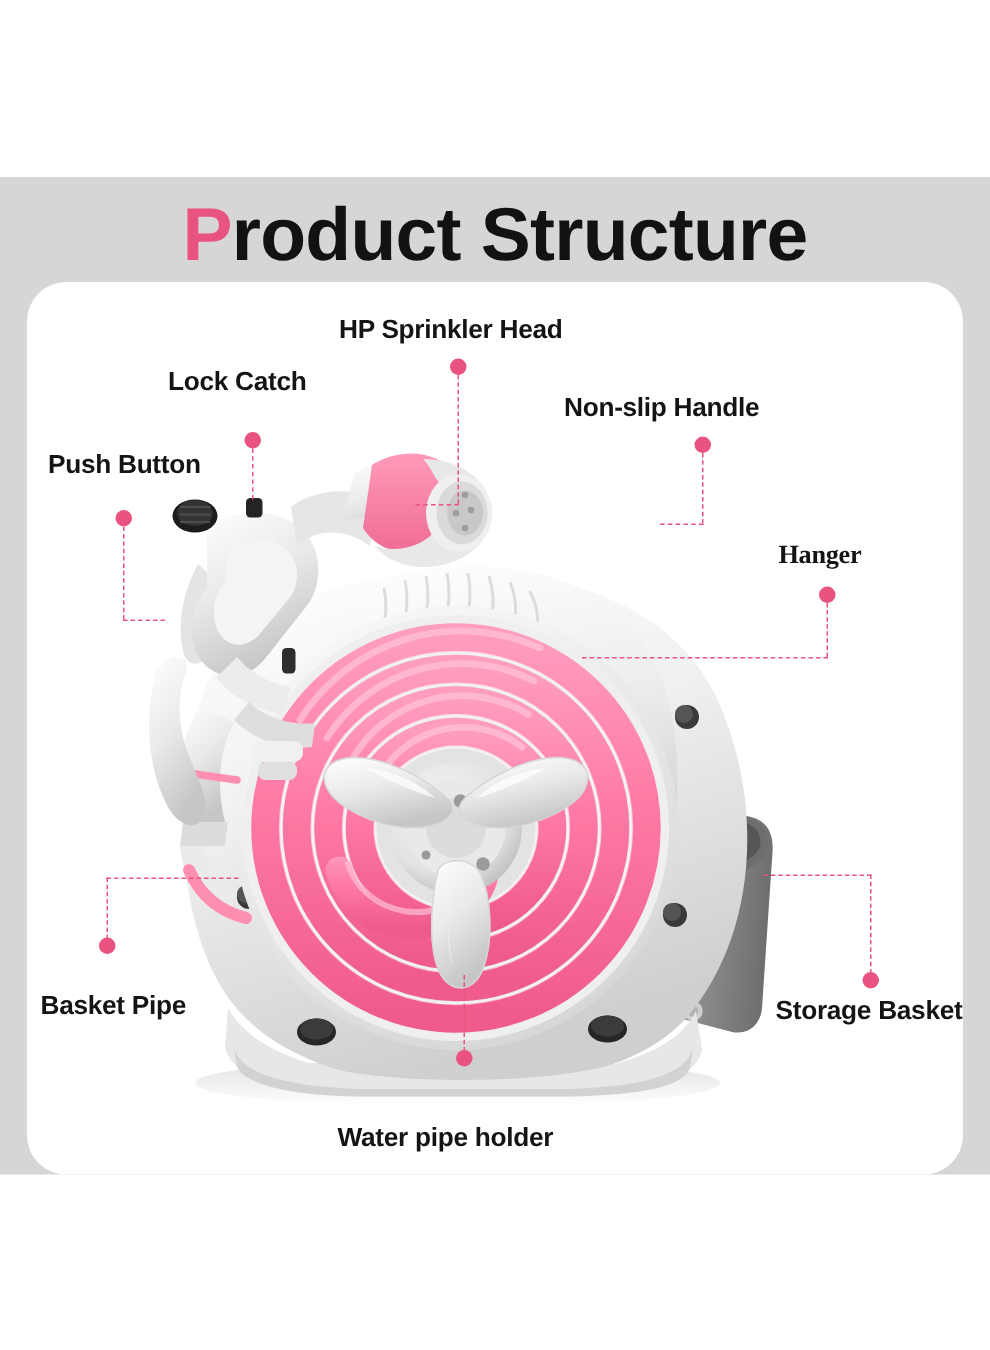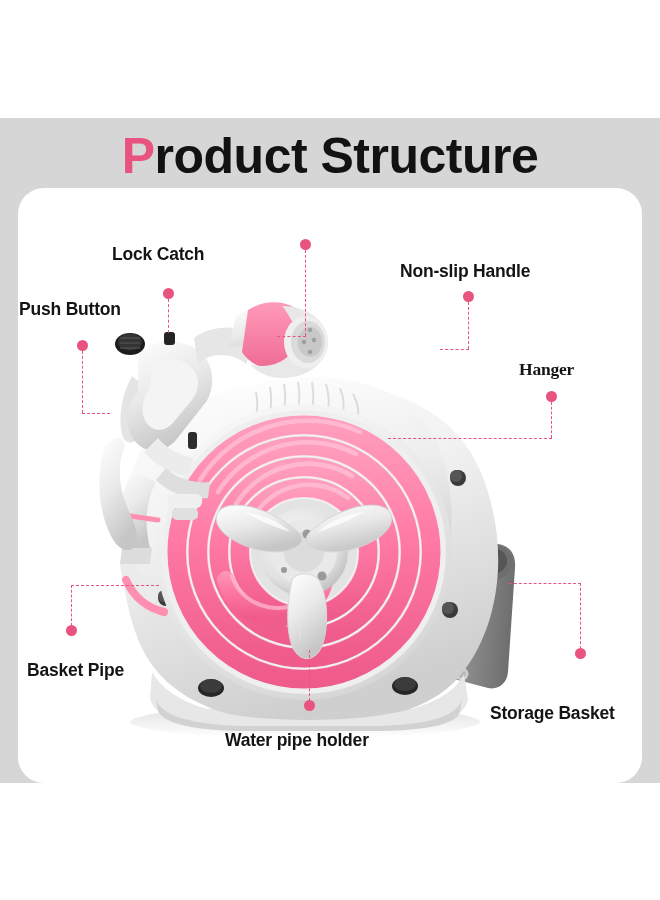--- a/index.html
+++ b/index.html
@@ -327,6 +327,7 @@
   <div class="dot" style="left:163px; top:288px;"></div>
   <div class="lead-v" style="left:168px; top:299px; height:34px;"></div>
 
+  <div class="label" style="left:226px; top:209px;">HP Sprinkler Head</div>
   <div class="dot" style="left:300px; top:239px;"></div>
   <div class="lead-v" style="left:305px; top:250px; height:86px;"></div>
   <div class="lead-h" style="left:277px; top:336px; width:29px;"></div>

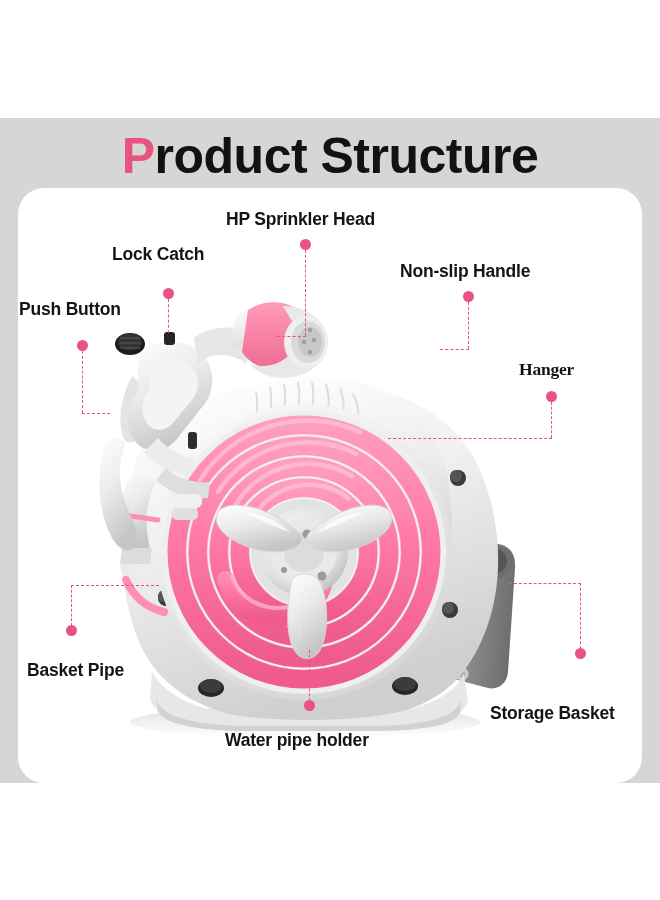--- a/index.html
+++ b/index.html
@@ -332,7 +332,7 @@
   <div class="lead-v" style="left:305px; top:250px; height:86px;"></div>
   <div class="lead-h" style="left:277px; top:336px; width:29px;"></div>
 
-  <div class="label" style="left:400px; top:261px;">Non-slip Handle</div>
+  <div class="label" style="left:376px; top:261px;">Non-slip Handle</div>
   <div class="dot" style="left:463px; top:291px;"></div>
   <div class="lead-v" style="left:468px; top:302px; height:47px;"></div>
   <div class="lead-h" style="left:440px; top:349px; width:29px;"></div>

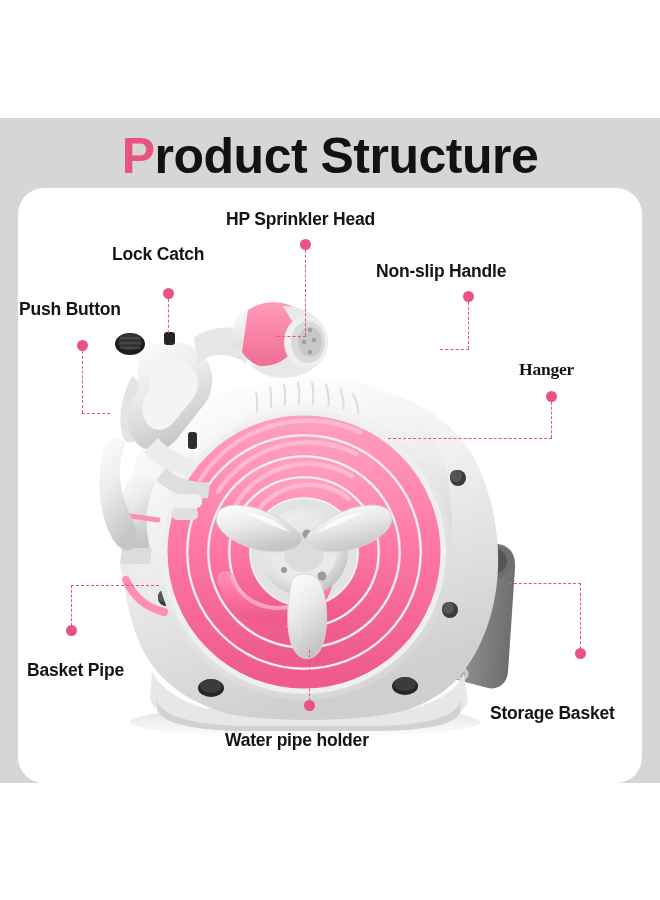--- a/index.html
+++ b/index.html
@@ -318,7 +318,7 @@
     </svg>
   </div>
 
-  <div class="label" style="left:19px; top:299px;">Push Button</div>
+  <div class="label" style="left:32px; top:299px;">Push Button</div>
   <div class="dot" style="left:77px; top:340px;"></div>
   <div class="lead-v" style="left:82px; top:351px; height:62px;"></div>
   <div class="lead-h" style="left:82px; top:413px; width:28px;"></div>

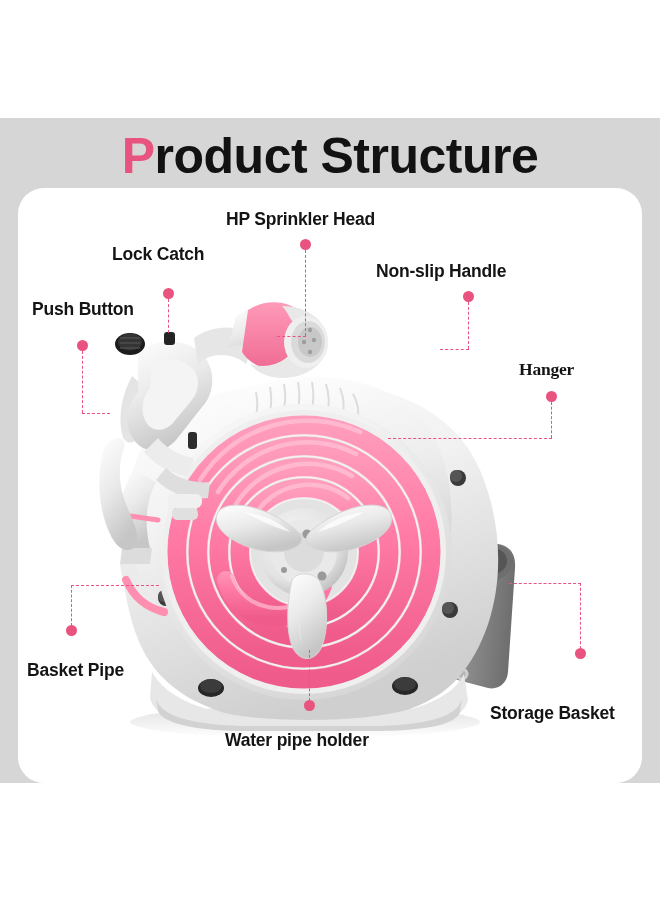--- a/index.html
+++ b/index.html
@@ -351,7 +351,7 @@
   <div class="dot" style="left:304px; top:700px;"></div>
   <div class="lead-v" style="left:309px; top:650px; height:51px;"></div>
 
-  <div class="label" style="left:490px; top:663px;margin-top:40px;">Storage Basket</div>
+  <div class="label" style="left:517px; top:663px;">Storage Basket</div>
   <div class="dot" style="left:575px; top:648px;"></div>
   <div class="lead-v" style="left:580px; top:583px; height:66px;"></div>
   <div class="lead-h" style="left:509px; top:583px; width:72px;"></div>

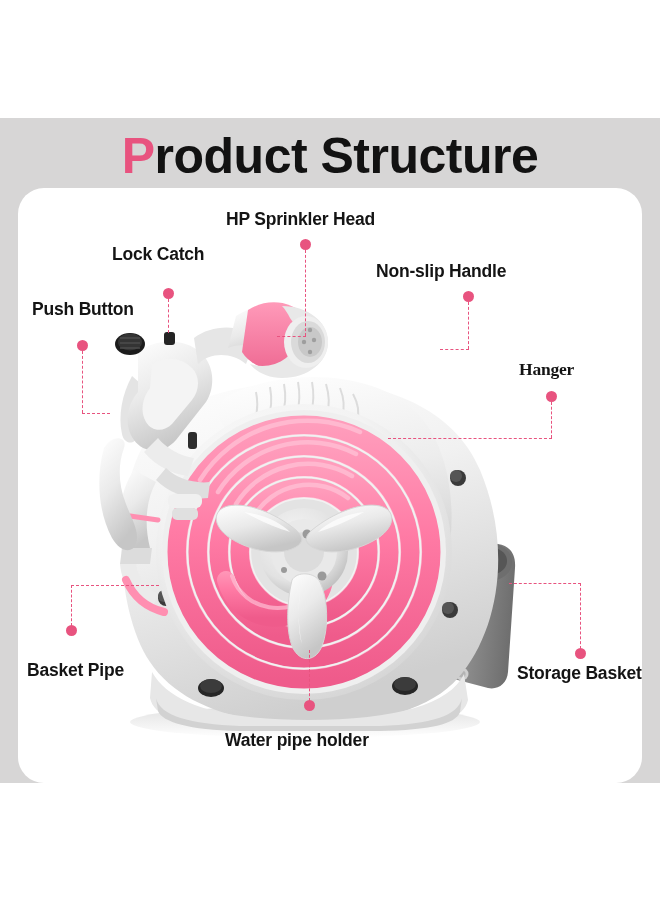--- a/index.html
+++ b/index.html
@@ -347,7 +347,7 @@
   <div class="lead-v" style="left:71px; top:585px; height:41px;"></div>
   <div class="lead-h" style="left:71px; top:585px; width:88px;"></div>
 
-  <div class="label" style="left:225px; top:730px;">Water pipe holder</div>
+  <div class="label" style="left:225px; top:748px;">Water pipe holder</div>
   <div class="dot" style="left:304px; top:700px;"></div>
   <div class="lead-v" style="left:309px; top:650px; height:51px;"></div>
 

